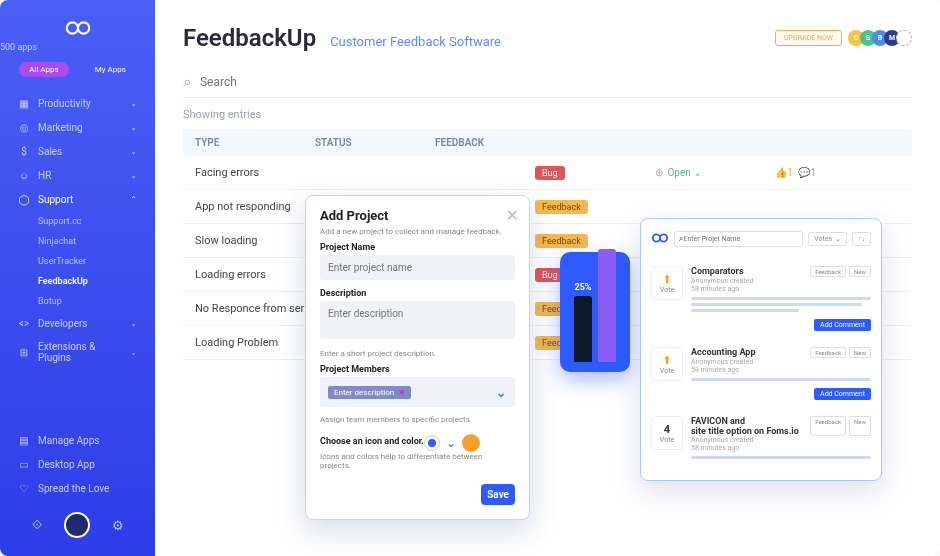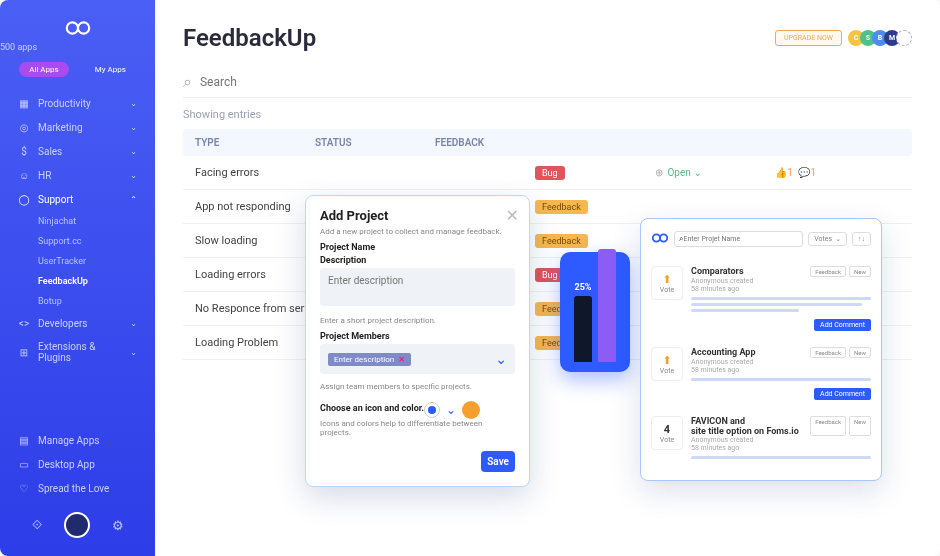--- a/index.html
+++ b/index.html
@@ -169,6 +169,7 @@
     <div class="header">
       <div class="title-wrap">
         <div class="h1">FeedbackUp</div>
+        <div class="subtitle">Customer Feedback Software</div>
       </div>
       <div class="header-right">
         <div class="upgrade-btn">UPGRADE NOW</div>

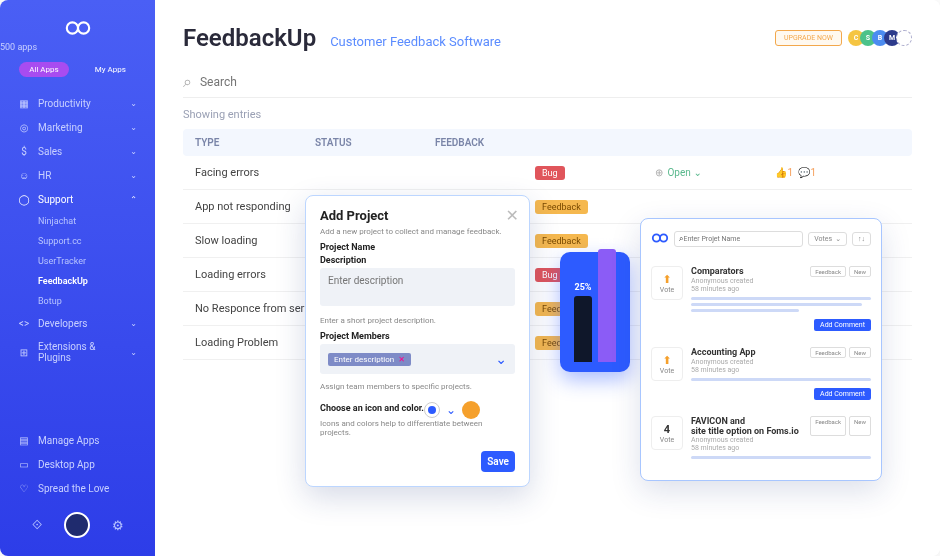--- a/index.html
+++ b/index.html
@@ -128,8 +128,8 @@
         <span class="nav-label">Support</span>
         <span class="nav-chev">⌃</span>
       </div>
+    <div class="sub-item">Support.cc</div>
     <div class="sub-item">Ninjachat</div>
-    <div class="sub-item">Support.cc</div>
     <div class="sub-item">UserTracker</div>
     <div class="sub-item active">FeedbackUp</div>
     <div class="sub-item">Botup</div>

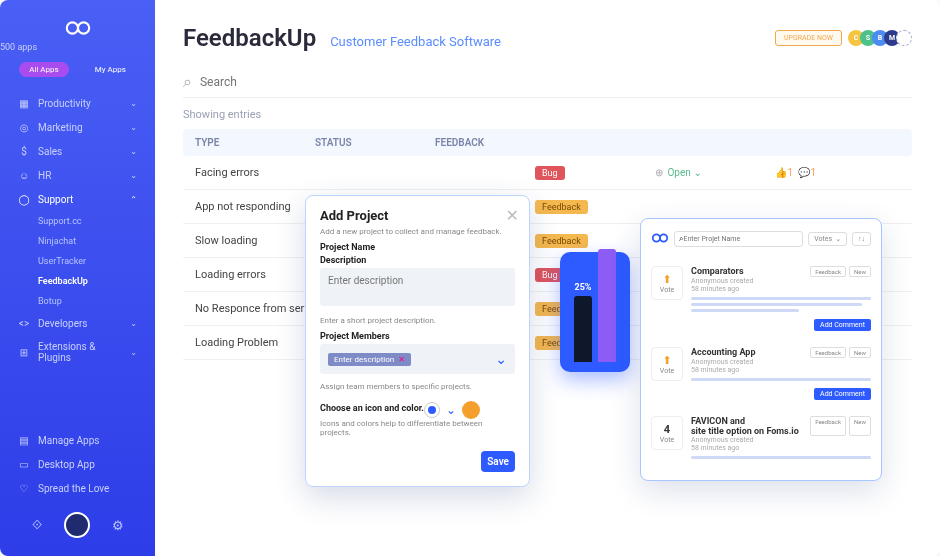--- a/index.html
+++ b/index.html
@@ -229,6 +229,7 @@
   <h3>Add Project</h3>
   <div class="hint">Add a new project to collect and manage feedback.</div>
   <label>Project Name</label>
+  <input placeholder="Enter project name" style="">
   <label>Description</label>
   <textarea placeholder="Enter description" style=""></textarea>
   <div class="hint">Enter a short project description.</div>

